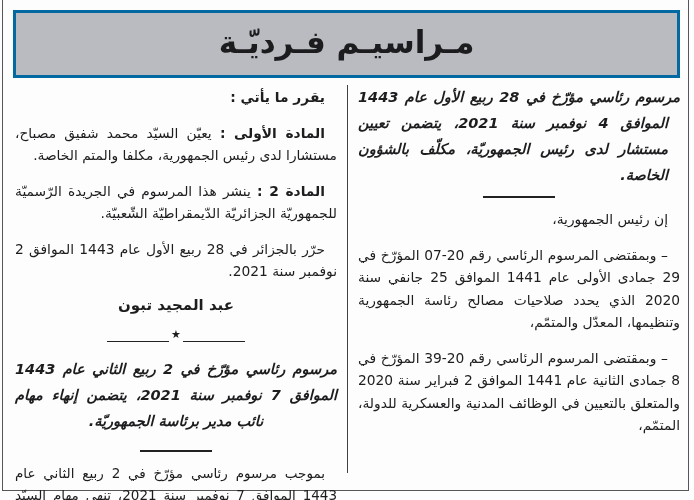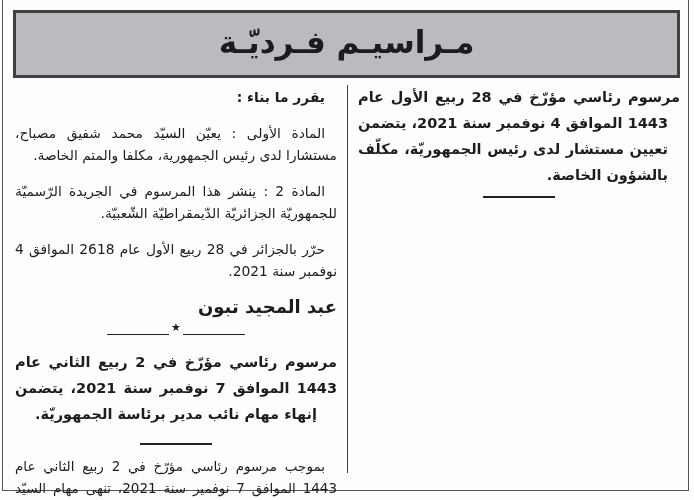--- a/index.html
+++ b/index.html
@@ -36,7 +36,7 @@
     width: 667px;
     height: 68px;
     background: #b9bbc0;
-    border: 3px solid #404040;
+    border: 3px solid #0369a1;
     box-sizing: border-box;
     display: flex;
     align-items: center;

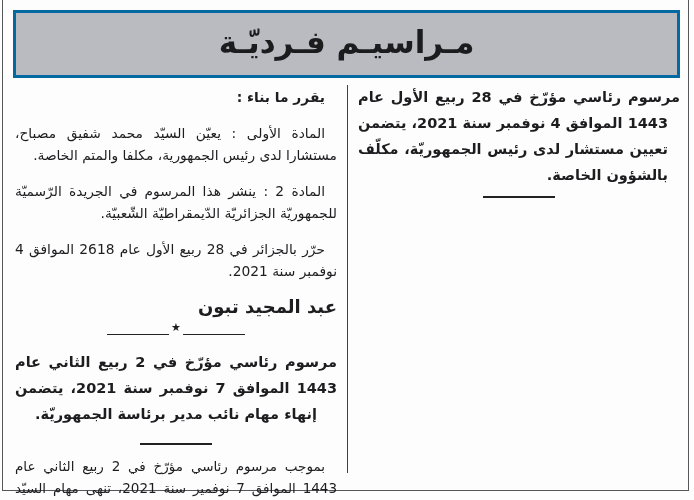--- a/index.html
+++ b/index.html
@@ -150,7 +150,7 @@
   </div>
 
   <div class="col col-b">
-    <p class="body-par bold" style="margin-top:2px;">يقرر ما بناء :</p>
+    <p class="body-par bold" style="margin-top:2px;">يقرر ما يأتي :</p>
 
     <p class="body-par" style="margin-top:8px;"><span class="article-label">المادة الأولى :</span><span> يعيّن السيّد محمد شفيق مصباح، مستشارا لدى رئيس الجمهورية، مكلفا والمتم الخاصة.</span></p>
 

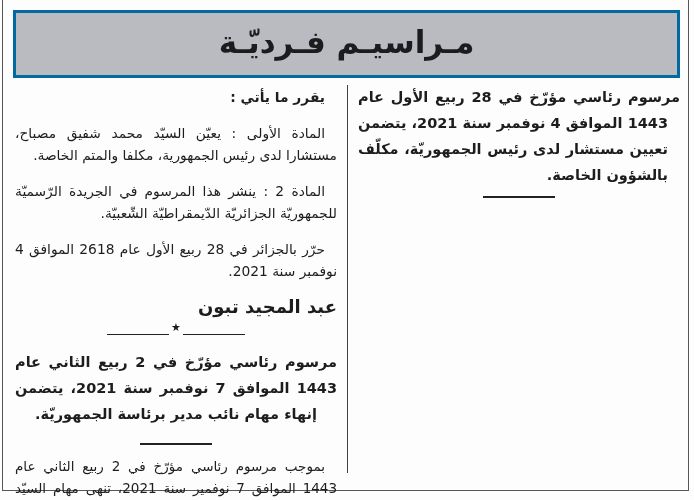--- a/index.html
+++ b/index.html
@@ -75,6 +75,7 @@
     padding-right: 12px;
     text-indent: -12px;     
     text-align: justify;
+    font-style: italic;
   }
   .decree-title.centered-last {
     padding-right: 0;

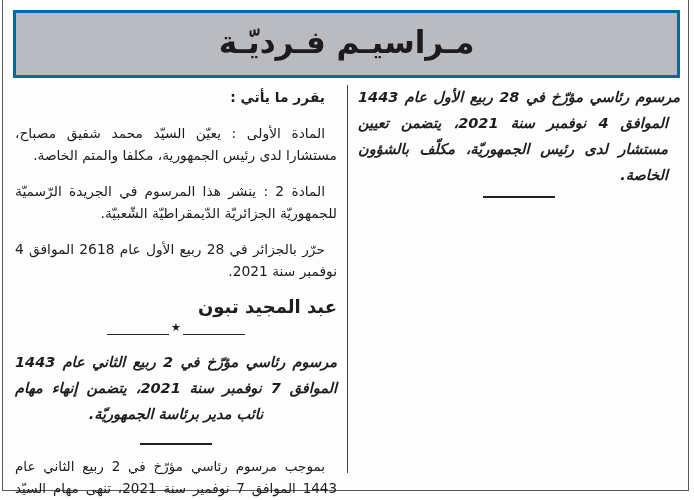--- a/index.html
+++ b/index.html
@@ -98,7 +98,7 @@
   }
   p.tight { margin-top: 10px; margin-bottom: 10px; }
   .bold { font-weight: bold; }
-  .article-label { font-weight: normal; }
+  .article-label { font-weight: bold; }
   .signature {
     font-weight: bold;
     font-size: 18px;

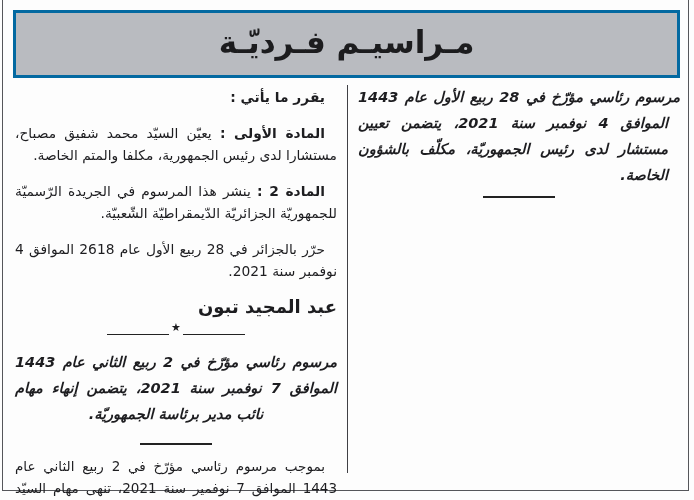--- a/index.html
+++ b/index.html
@@ -145,6 +145,7 @@
 
     <div class="mini-rule"></div>
 
+    <p class="body-par tight">إن رئيس الجمهورية،</p>
 
 
 

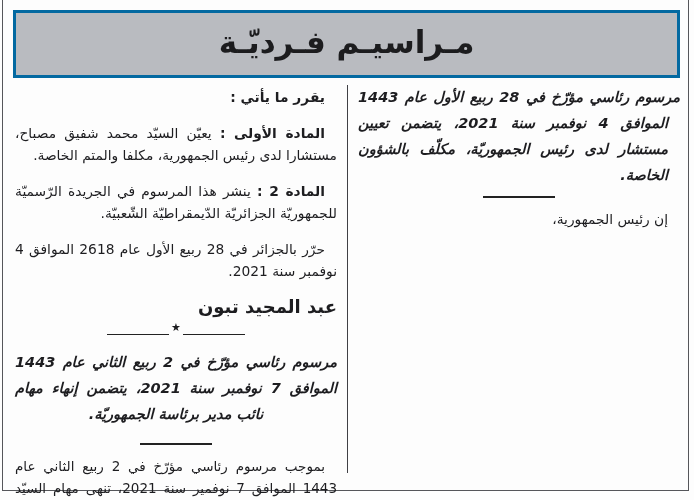--- a/index.html
+++ b/index.html
@@ -158,7 +158,7 @@
 
     <p class="body-par"><span class="article-label">المادة 2 :</span><span> ينشر هذا المرسوم في الجريدة الرّسميّة للجمهوريّة الجزائريّة الدّيمقراطيّة الشّعبيّة.</span></p>
 
-    <p class="body-par" style="margin-top:8px;">حرّر بالجزائر في 28 ربيع الأول عام 2618 الموافق 4 نوفمبر سنة 2021.</p>
+    <p class="body-par" style="margin-top:8px;">حرّر بالجزائر في 28 ربيع الأول عام 1443 الموافق 2 نوفمبر سنة 2021.</p>
 
     <div class="signature">عبد المجيد تبون</div>
 

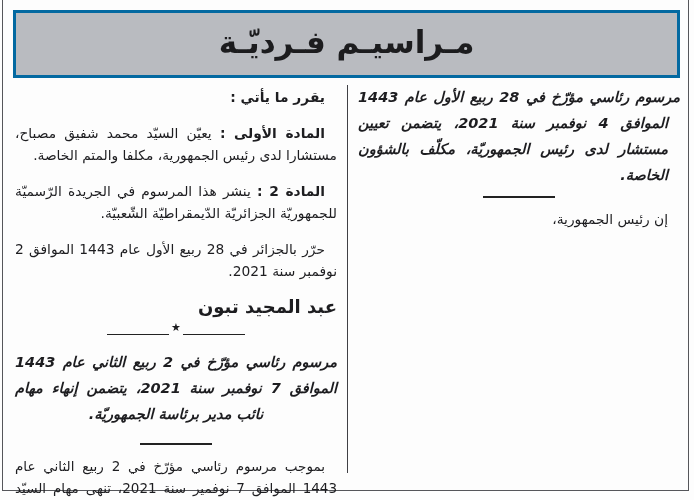--- a/index.html
+++ b/index.html
@@ -148,6 +148,7 @@
     <p class="body-par tight">إن رئيس الجمهورية،</p>
 
 
+    <p class="body-par">– وبمقتضى المرسوم الرئاسي رقم 20-07 المؤرّخ في 29 جمادى الأولى عام 1441 الموافق 25 جانفي سنة 2020 الذي يحدد صلاحيات مصالح رئاسة الجمهورية وتنظيمها، المعدّل والمتمّم،</p>
 
   </div>
 

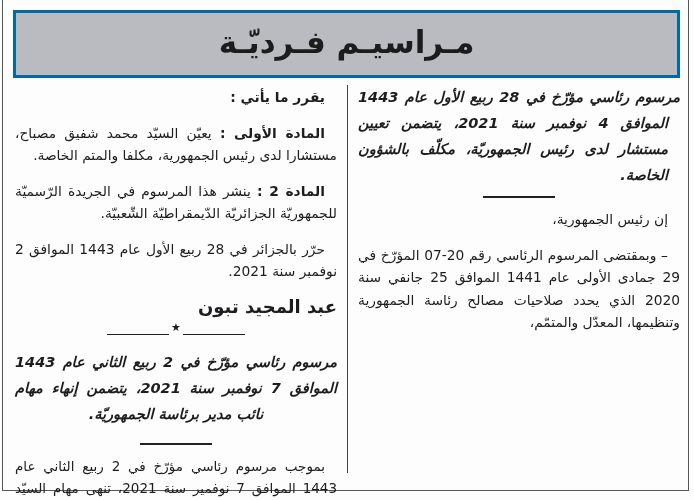--- a/index.html
+++ b/index.html
@@ -101,9 +101,9 @@
   .article-label { font-weight: bold; }
   .signature {
     font-weight: bold;
-    font-size: 18px;
-    text-align: right;
-    margin: 12px 0 2px 0;
+    font-size: 15px;
+    text-align: center;
+    margin: 12px 0 12px 0;
   }
   .star-sep {
     display: flex;

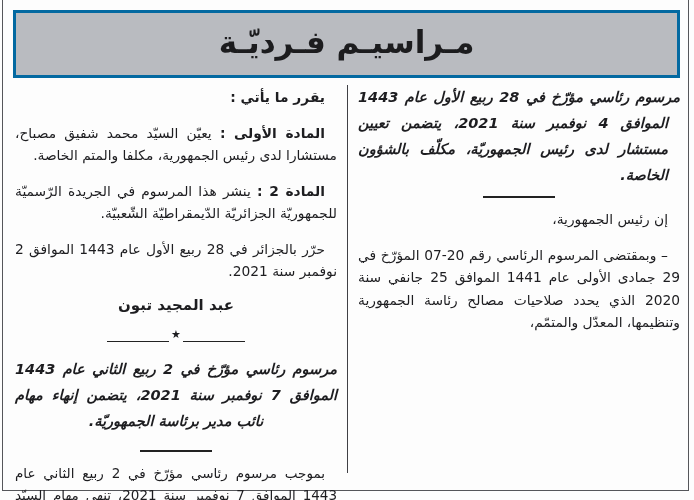--- a/index.html
+++ b/index.html
@@ -150,6 +150,7 @@
 
     <p class="body-par">– وبمقتضى المرسوم الرئاسي رقم 20-07 المؤرّخ في 29 جمادى الأولى عام 1441 الموافق 25 جانفي سنة 2020 الذي يحدد صلاحيات مصالح رئاسة الجمهورية وتنظيمها، المعدّل والمتمّم،</p>
 
+    <p class="body-par">– وبمقتضى المرسوم الرئاسي رقم 20-39 المؤرّخ في 8 جمادى الثانية عام 1441 الموافق 2 فبراير سنة 2020 والمتعلق بالتعيين في الوظائف المدنية والعسكرية للدولة، المتمّم،</p>
   </div>
 
   <div class="col col-b">

